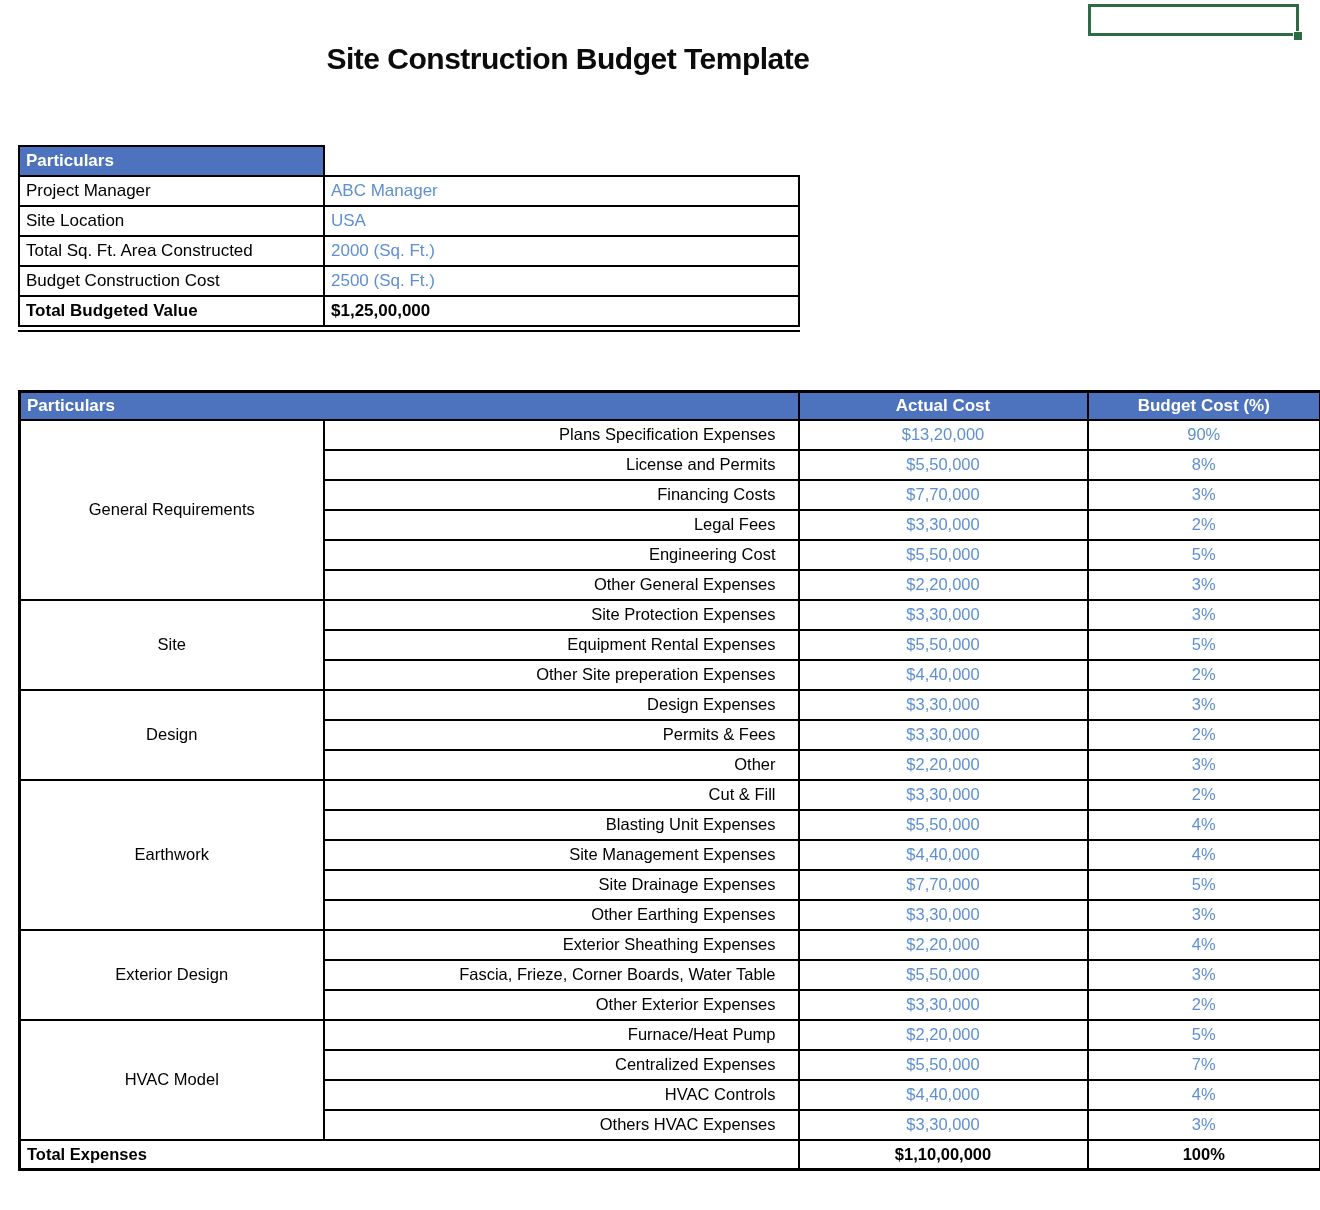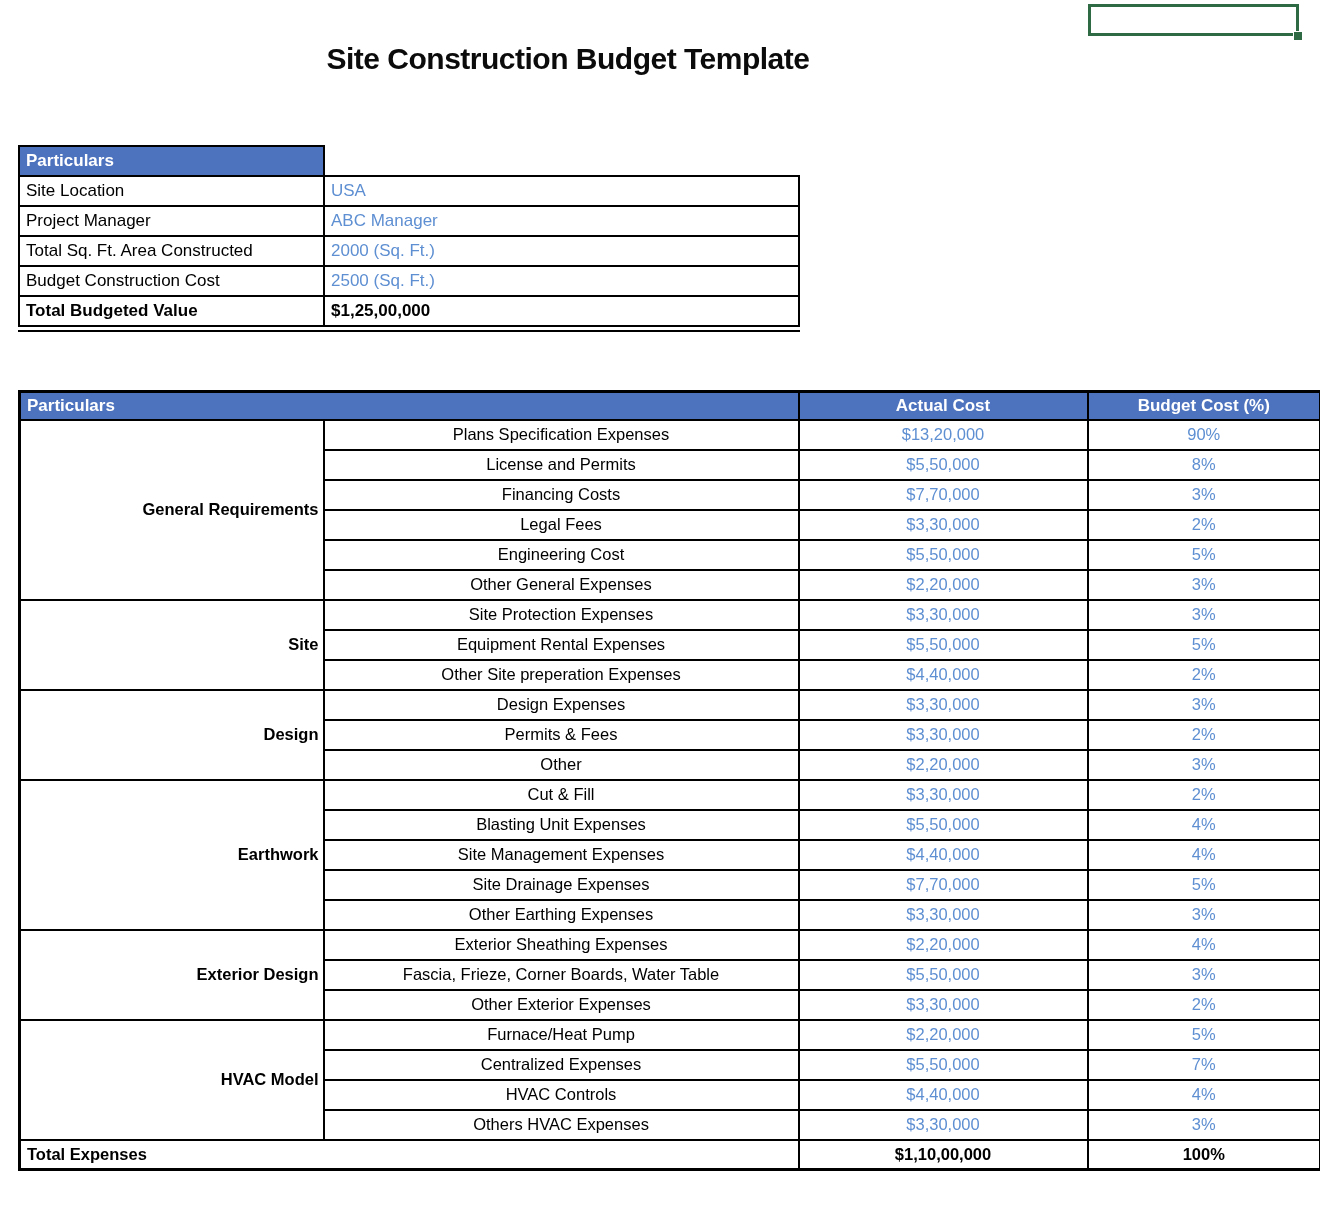--- a/index.html
+++ b/index.html
@@ -114,12 +114,12 @@
     <td class="col-value info-header-filler"></td>
   </tr>
   <tr>
+    <td class="col-label">Project Manager</td>
+    <td class="col-value info-value">ABC Manager</td>
+  </tr>
+  <tr>
     <td class="col-label">Site Location</td>
     <td class="col-value info-value">USA</td>
-  </tr>
-  <tr>
-    <td class="col-label">Project Manager</td>
-    <td class="col-value info-value">ABC Manager</td>
   </tr>
   <tr>
     <td class="col-label">Total Sq. Ft. Area Constructed</td>

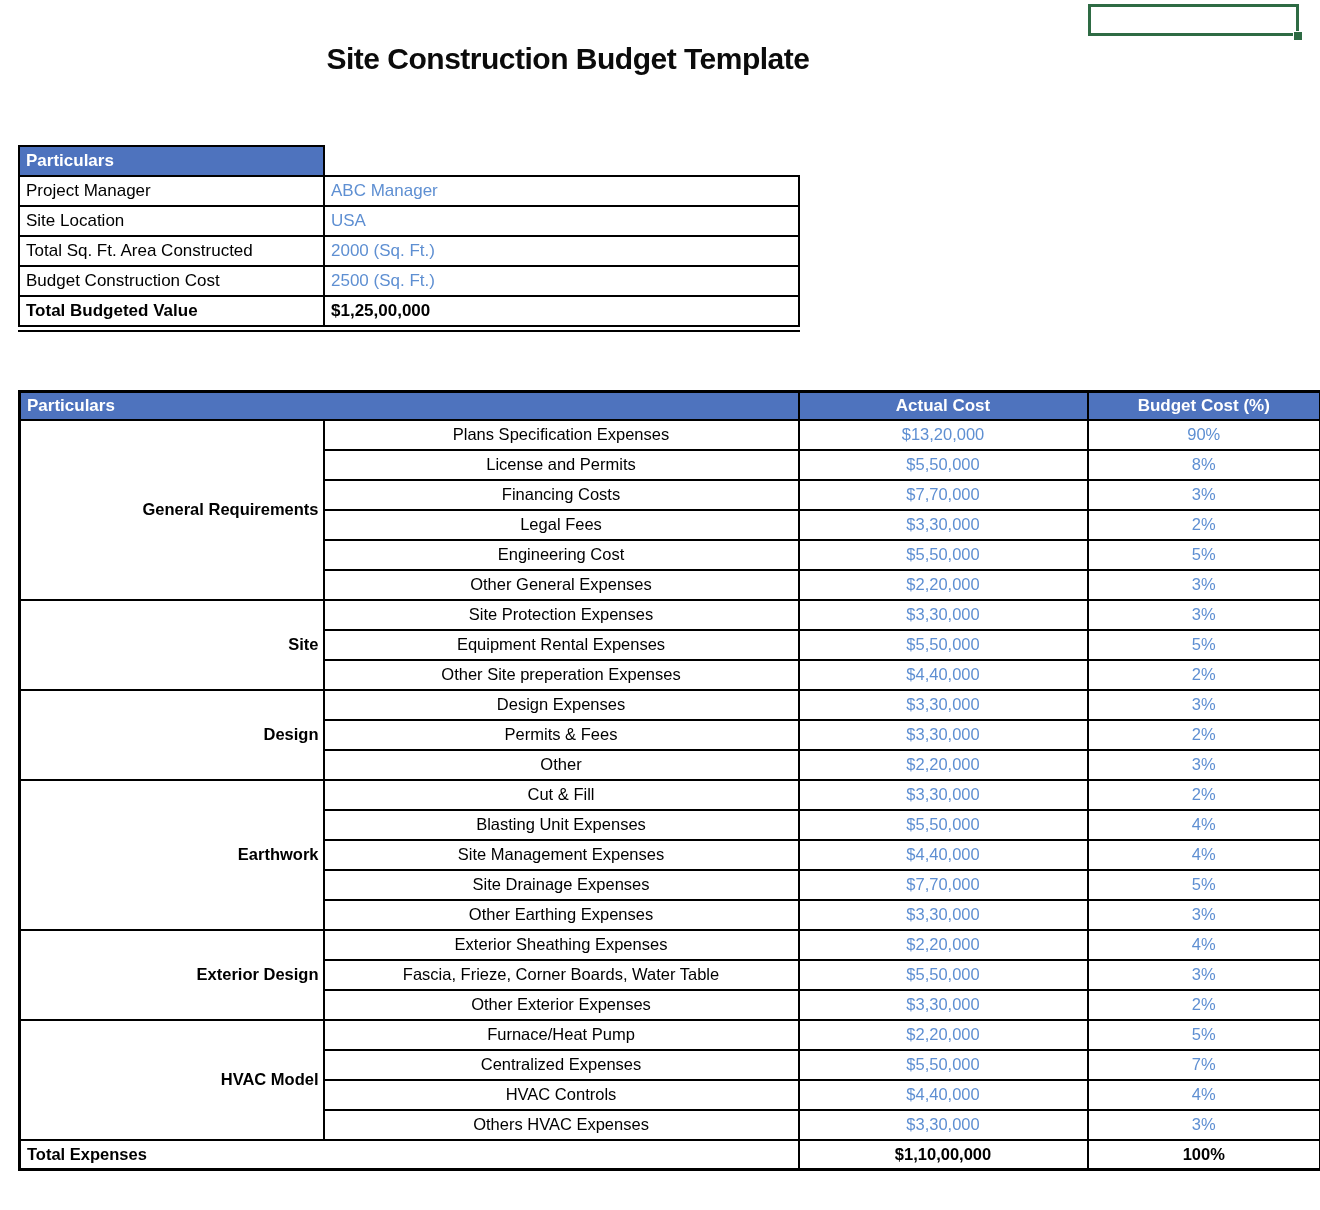--- a/index.html
+++ b/index.html
@@ -91,7 +91,7 @@
     padding: 0 4px;
     margin-top: 16px;
   }
-  .item-cell { text-align: center; padding: 0 6px; }
+  .item-cell { text-align: right; padding: 0 22px; }
   .cost-cell, .pct-cell {
     text-align: center; color: #5e8fd2; font-size: 17px;
   }

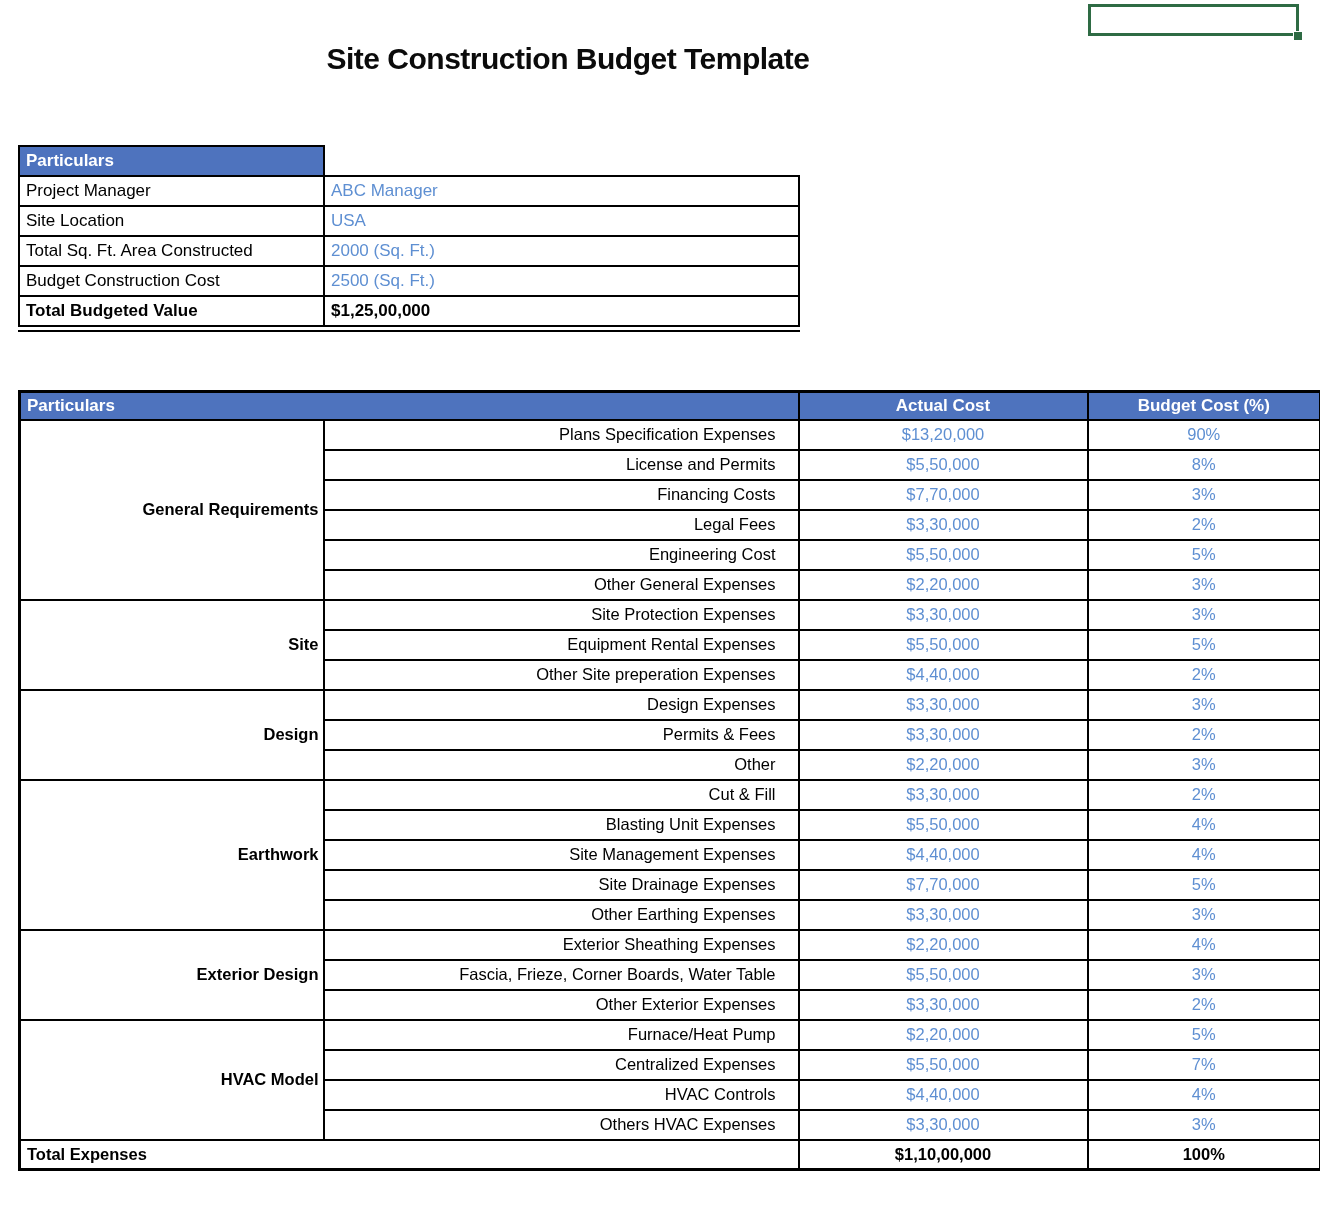--- a/index.html
+++ b/index.html
@@ -87,7 +87,7 @@
   .th-center { text-align: center; }
   .budget-table tbody td { height: 30px; font-size: 16.5px; }
   .cat-cell {
-    font-weight: bold; text-align: right; font-size: 17px;
+    font-weight: normal; text-align: center; font-size: 17px;
     padding: 0 4px;
     margin-top: 16px;
   }

